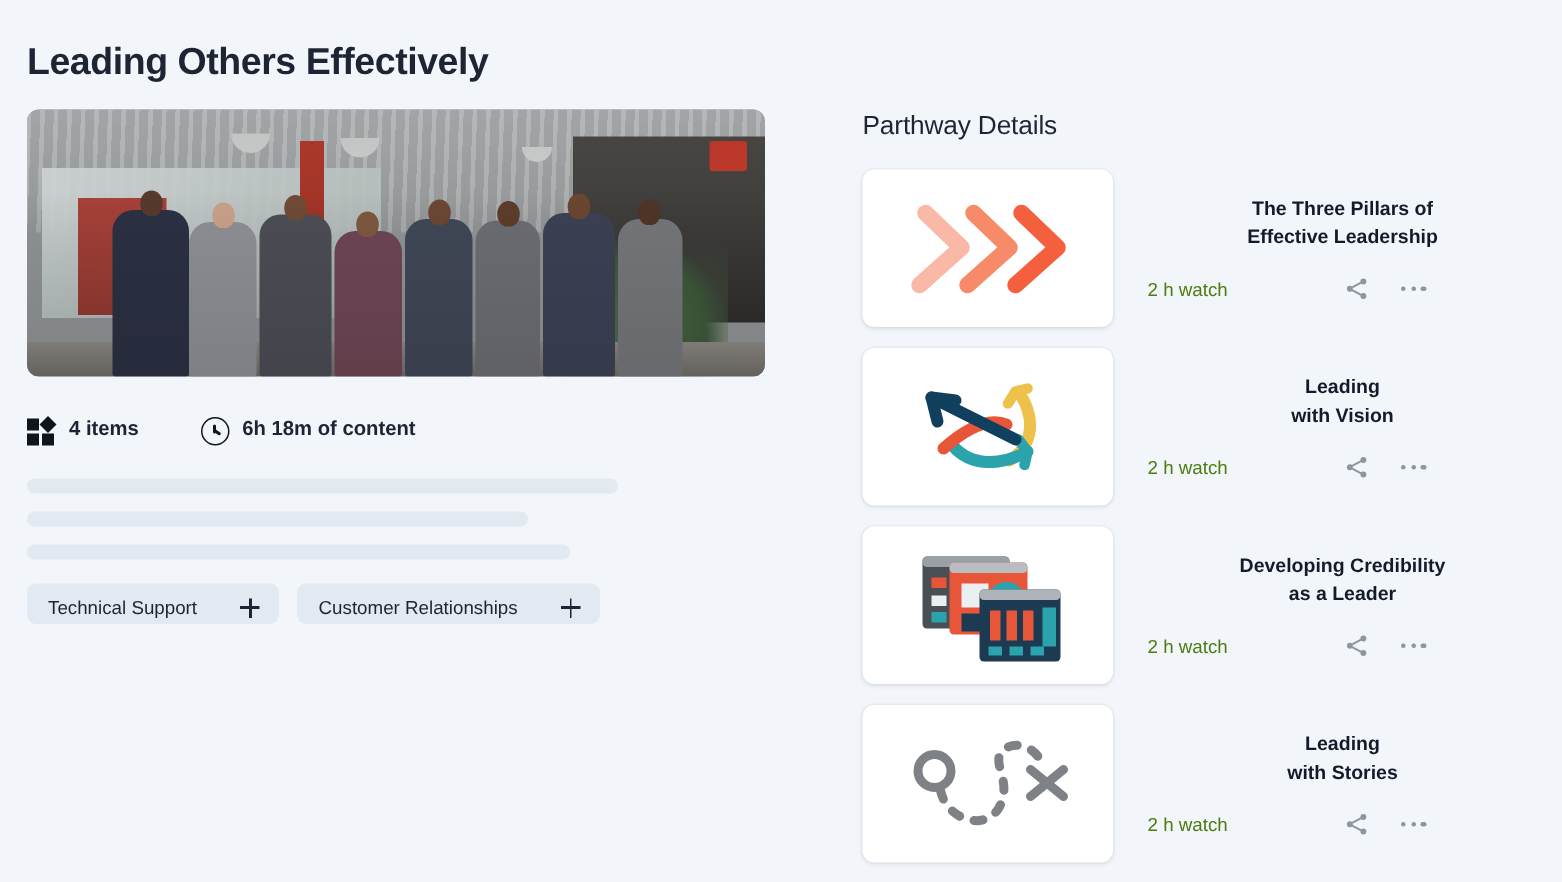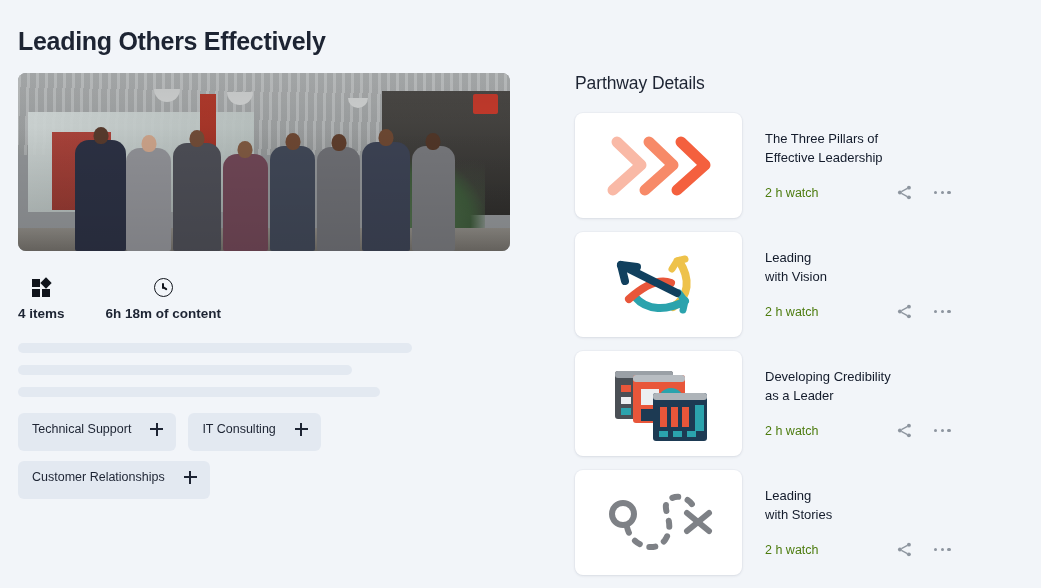--- a/index.html
+++ b/index.html
@@ -209,8 +209,9 @@
     display: flex; flex-direction: column; height: 105px; box-sizing: border-box;
   }
   .card-title {
-    font-size: 13px; font-weight: normal; color: #131b2b; line-height: 18.5px;
+    font-size: 13px; font-weight: bold; color: #131b2b; line-height: 18.5px;
     white-space: pre-line;
+    text-align: center;
   }
   .card-foot {
     margin-top: auto; padding-bottom: 17px;

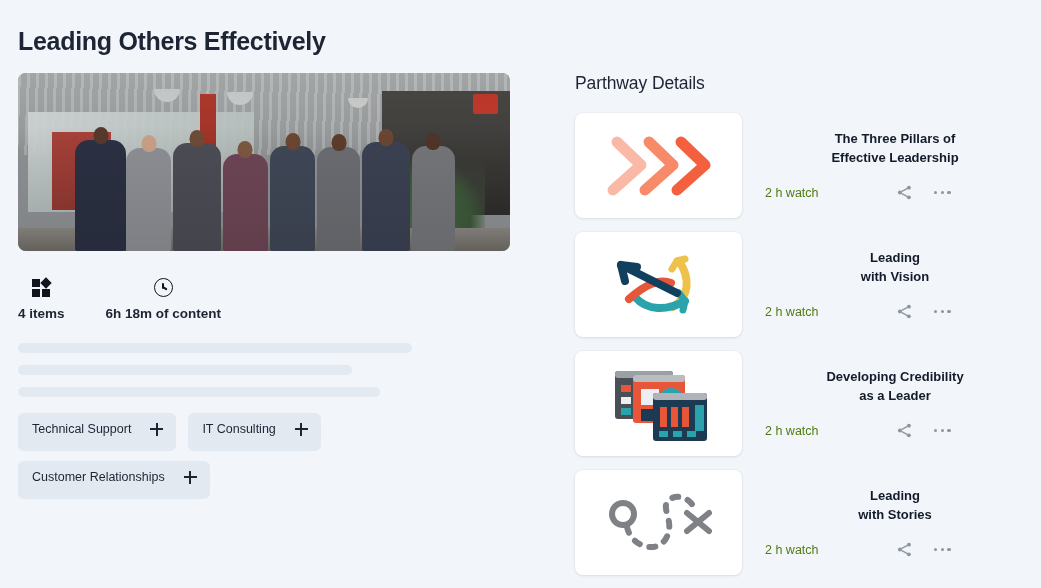--- a/index.html
+++ b/index.html
@@ -116,9 +116,7 @@
   }
   .meta-item {
     display: flex;
-    align-items: center;
     gap: 9px;
-    flex-direction: column;
   }
   .meta-item + .meta-item { margin-left: 41px; }
   .meta-text {

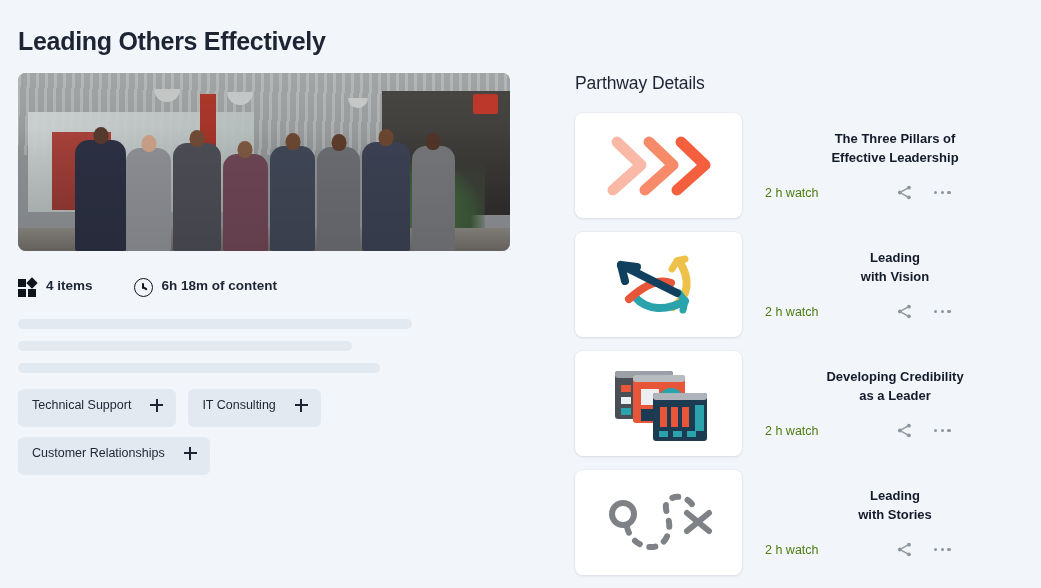--- a/index.html
+++ b/index.html
@@ -165,9 +165,9 @@
     display: flex; flex-wrap: wrap; gap: 10px 12px; margin-top: 16px; max-width: 420px;
   }
   .chip {
-    display: inline-flex; align-items: center; gap: 19px;
+    display: inline-flex; align-items: center; gap: 29px;
     background: #e3e9f1; border: none; border-radius: 6px;
-    padding: 9px 13px 15px 14px;
+    padding: 9px 13px 4px 14px;
     font-family: "Liberation Sans", sans-serif;
     font-size: 12.5px; color: #1d2433; cursor: pointer;
   }

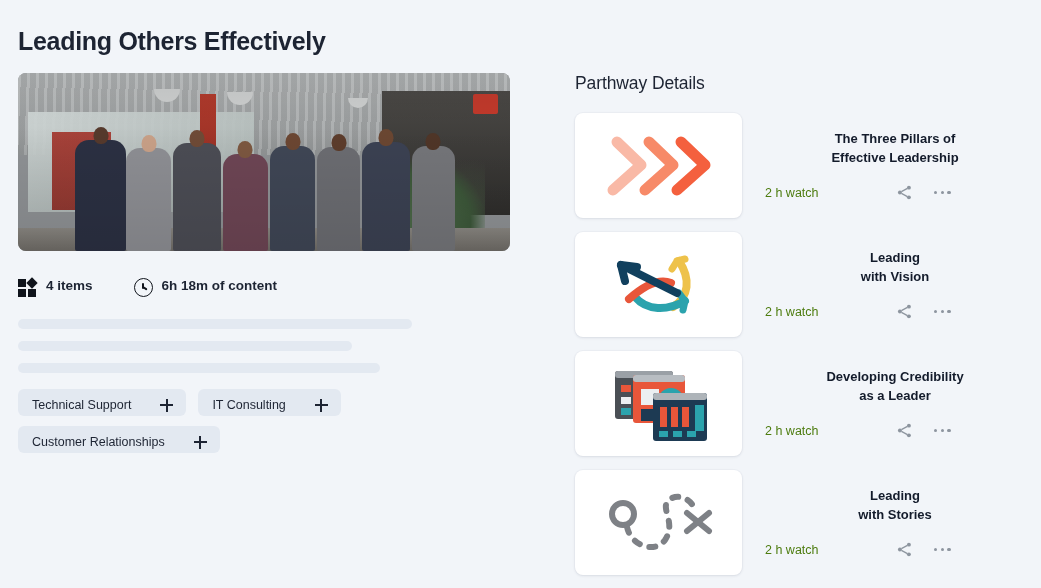--- a/index.html
+++ b/index.html
@@ -305,10 +305,6 @@
     <div class="chips">
       <button class="chip">
         <span>Technical Support</span>
-        <span class="chip-plus"></span>
-      </button>
-      <button class="chip">
-        <span>IT Consulting</span>
         <span class="chip-plus"></span>
       </button>
       <button class="chip">

